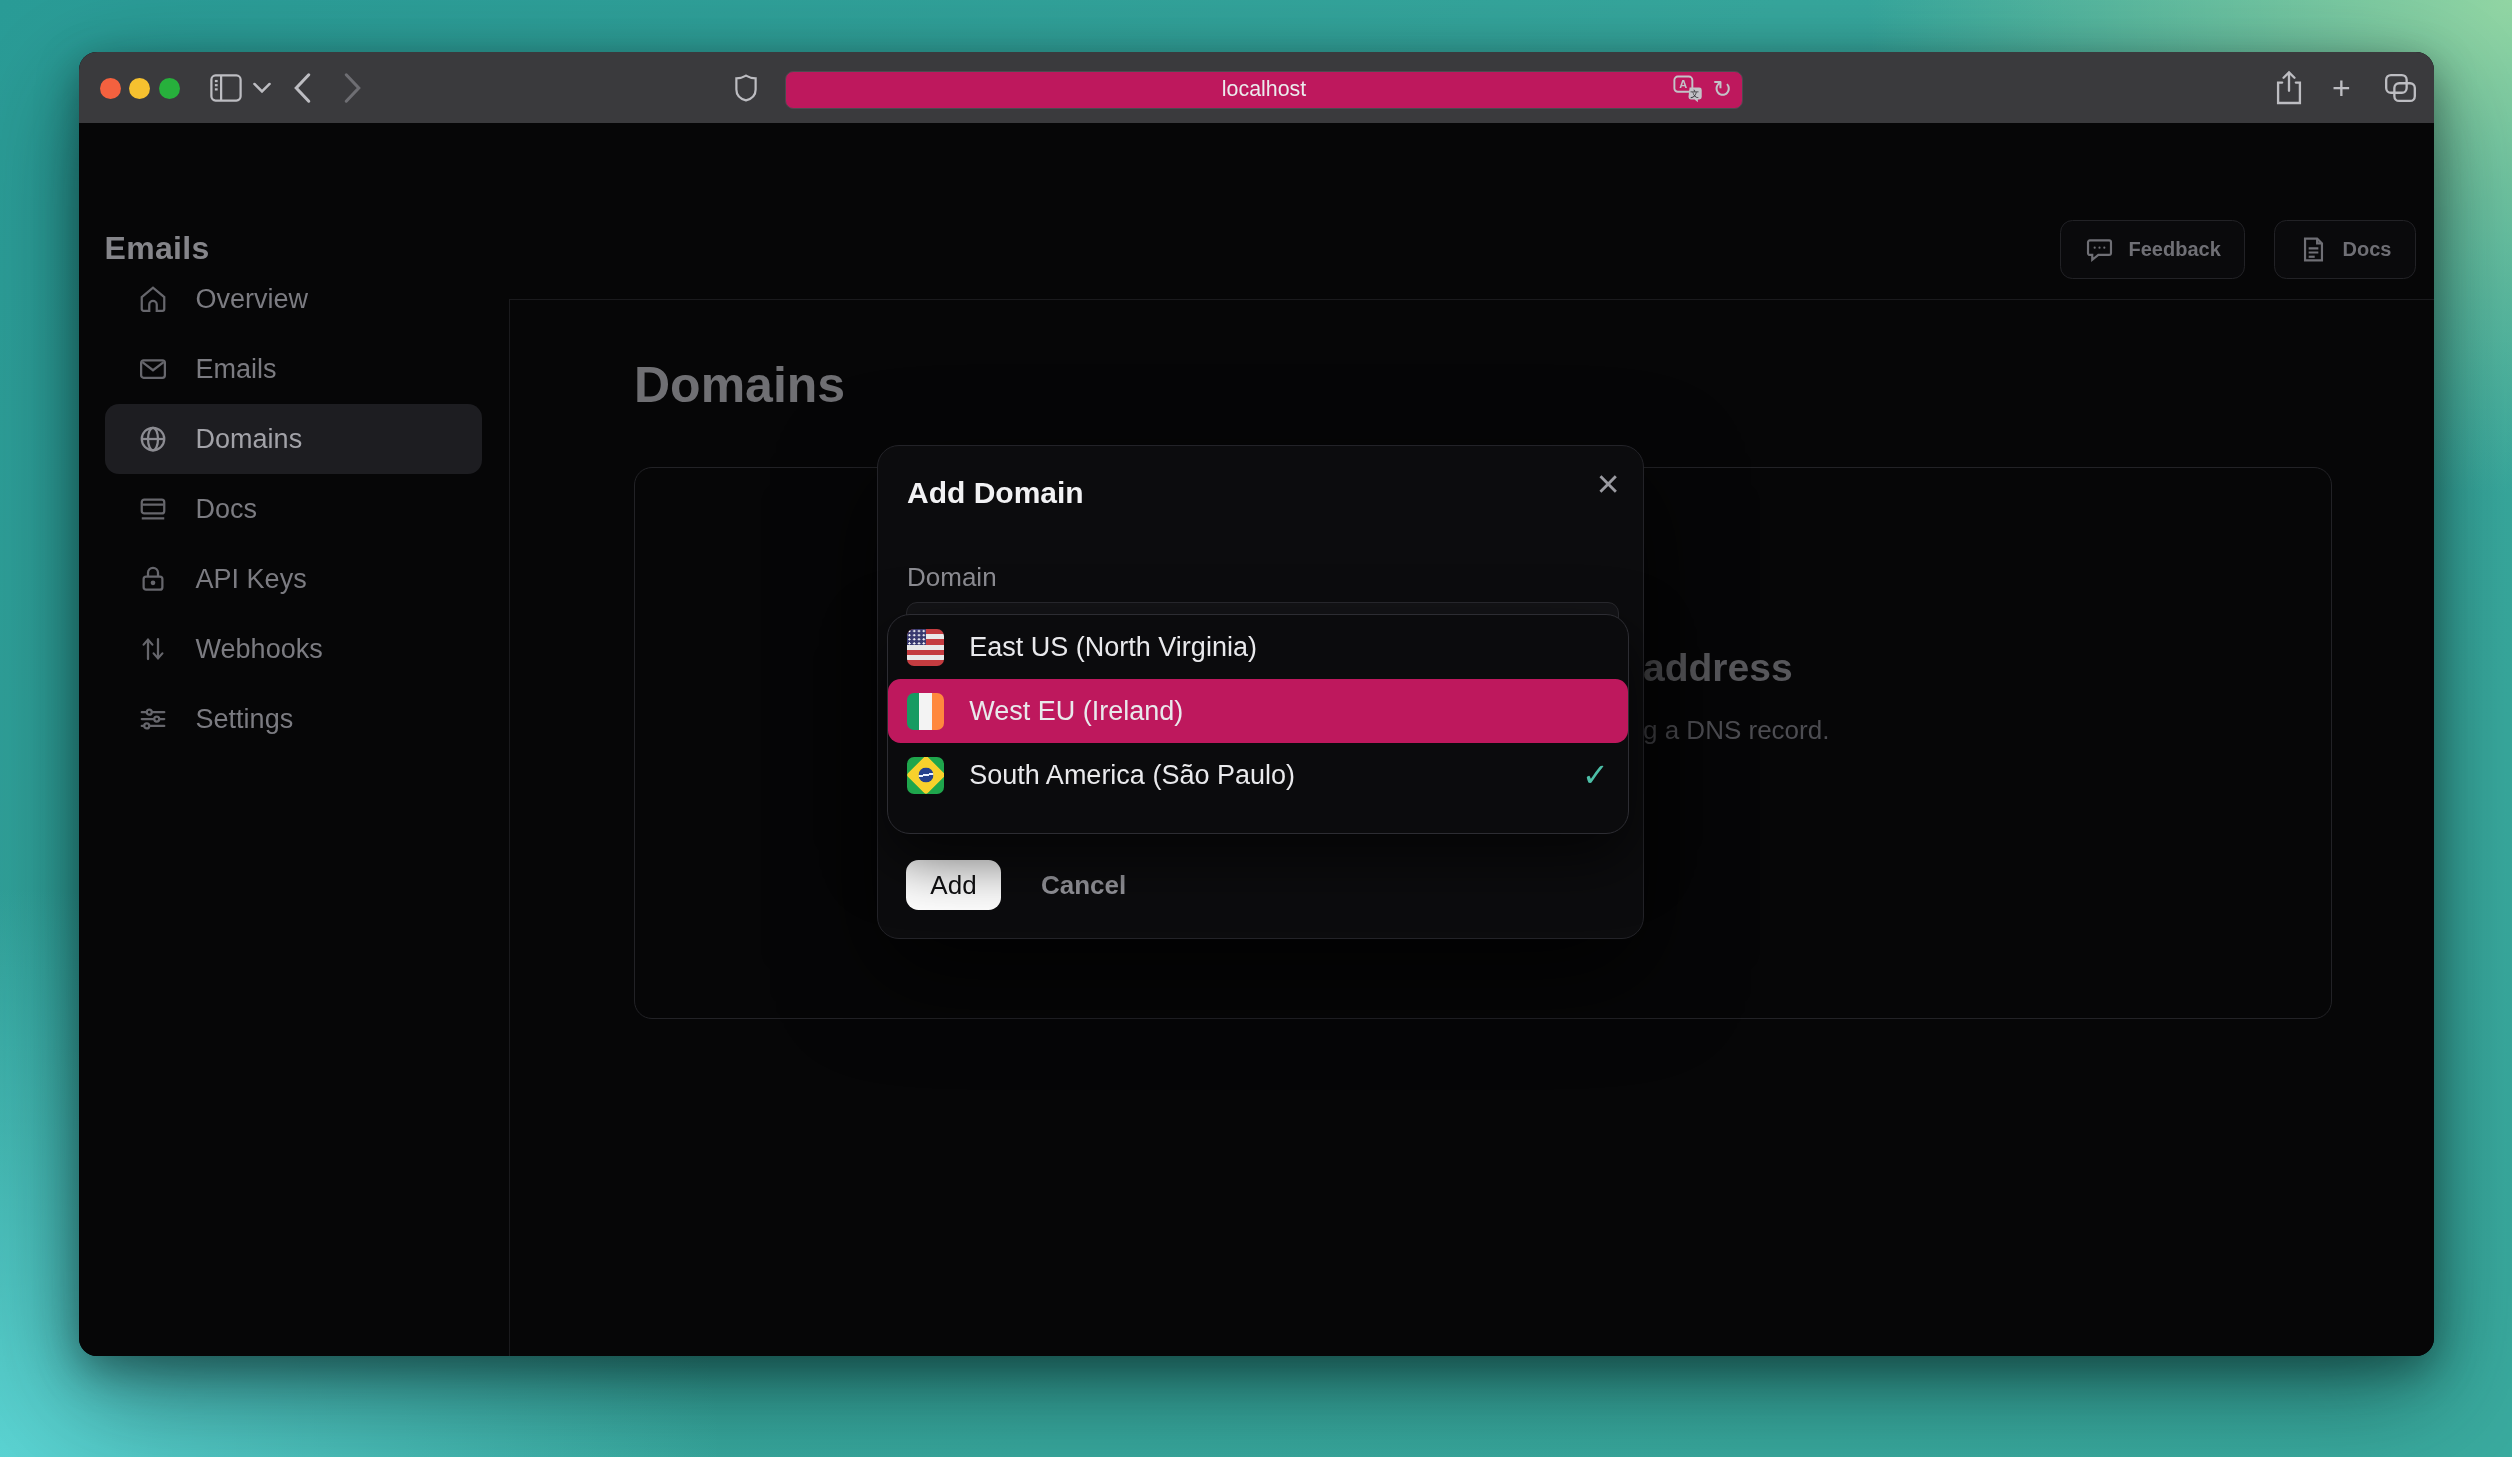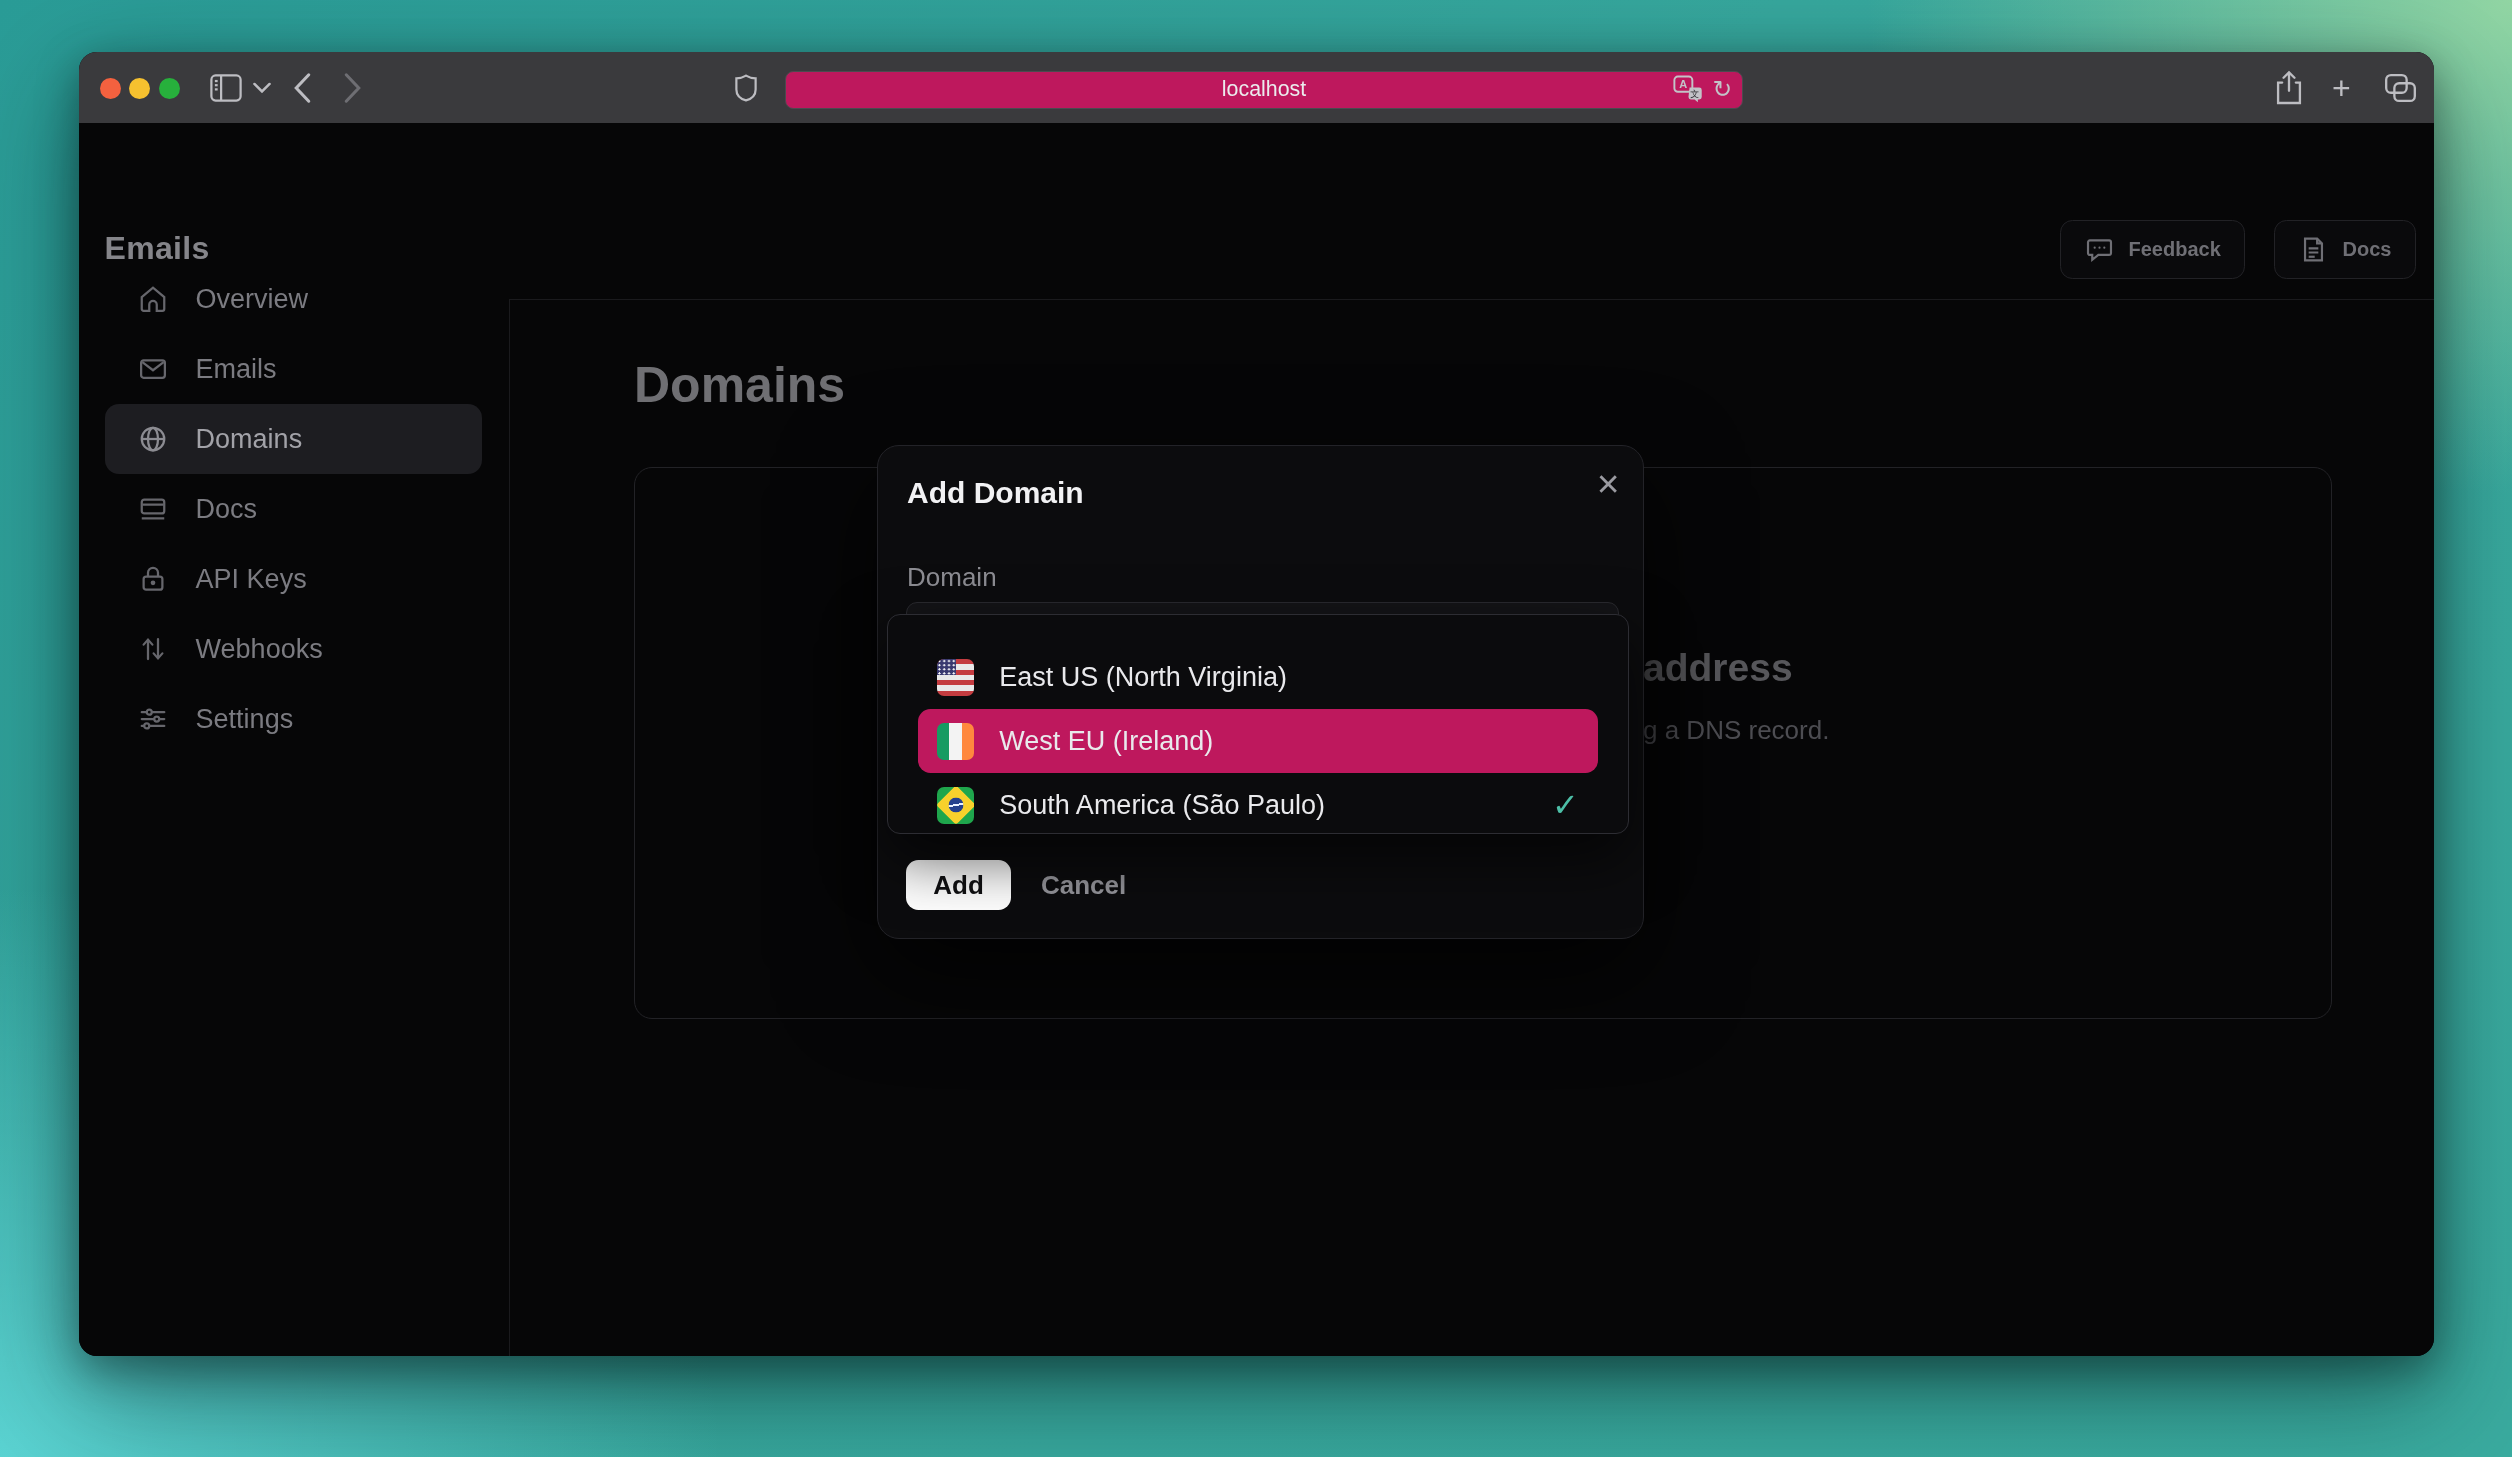--- a/index.html
+++ b/index.html
@@ -73,8 +73,8 @@
   }
   .dropdown{
     position:absolute;left:9px;top:168px;width:742px;height:220px;box-sizing:border-box;
-    background:#0b0b0d;border:1.4px solid #2d2d33;border-radius:13px;z-index:2;
-    padding:30px;box-shadow:0 24px 62px rgba(0,0,0,.65);
+    background:#0b0b0d;border:1.4px solid #2d2d33;border-radius:23px;z-index:2;
+    padding:0;box-shadow:0 24px 62px rgba(0,0,0,.65);
   }
   .dd-row{height:64px;display:flex;align-items:center;gap:25px;padding:0 19.3px;border-radius:12.4px;color:#e9e9ec;}
   .dd-row.highlight{background:#be185d;}

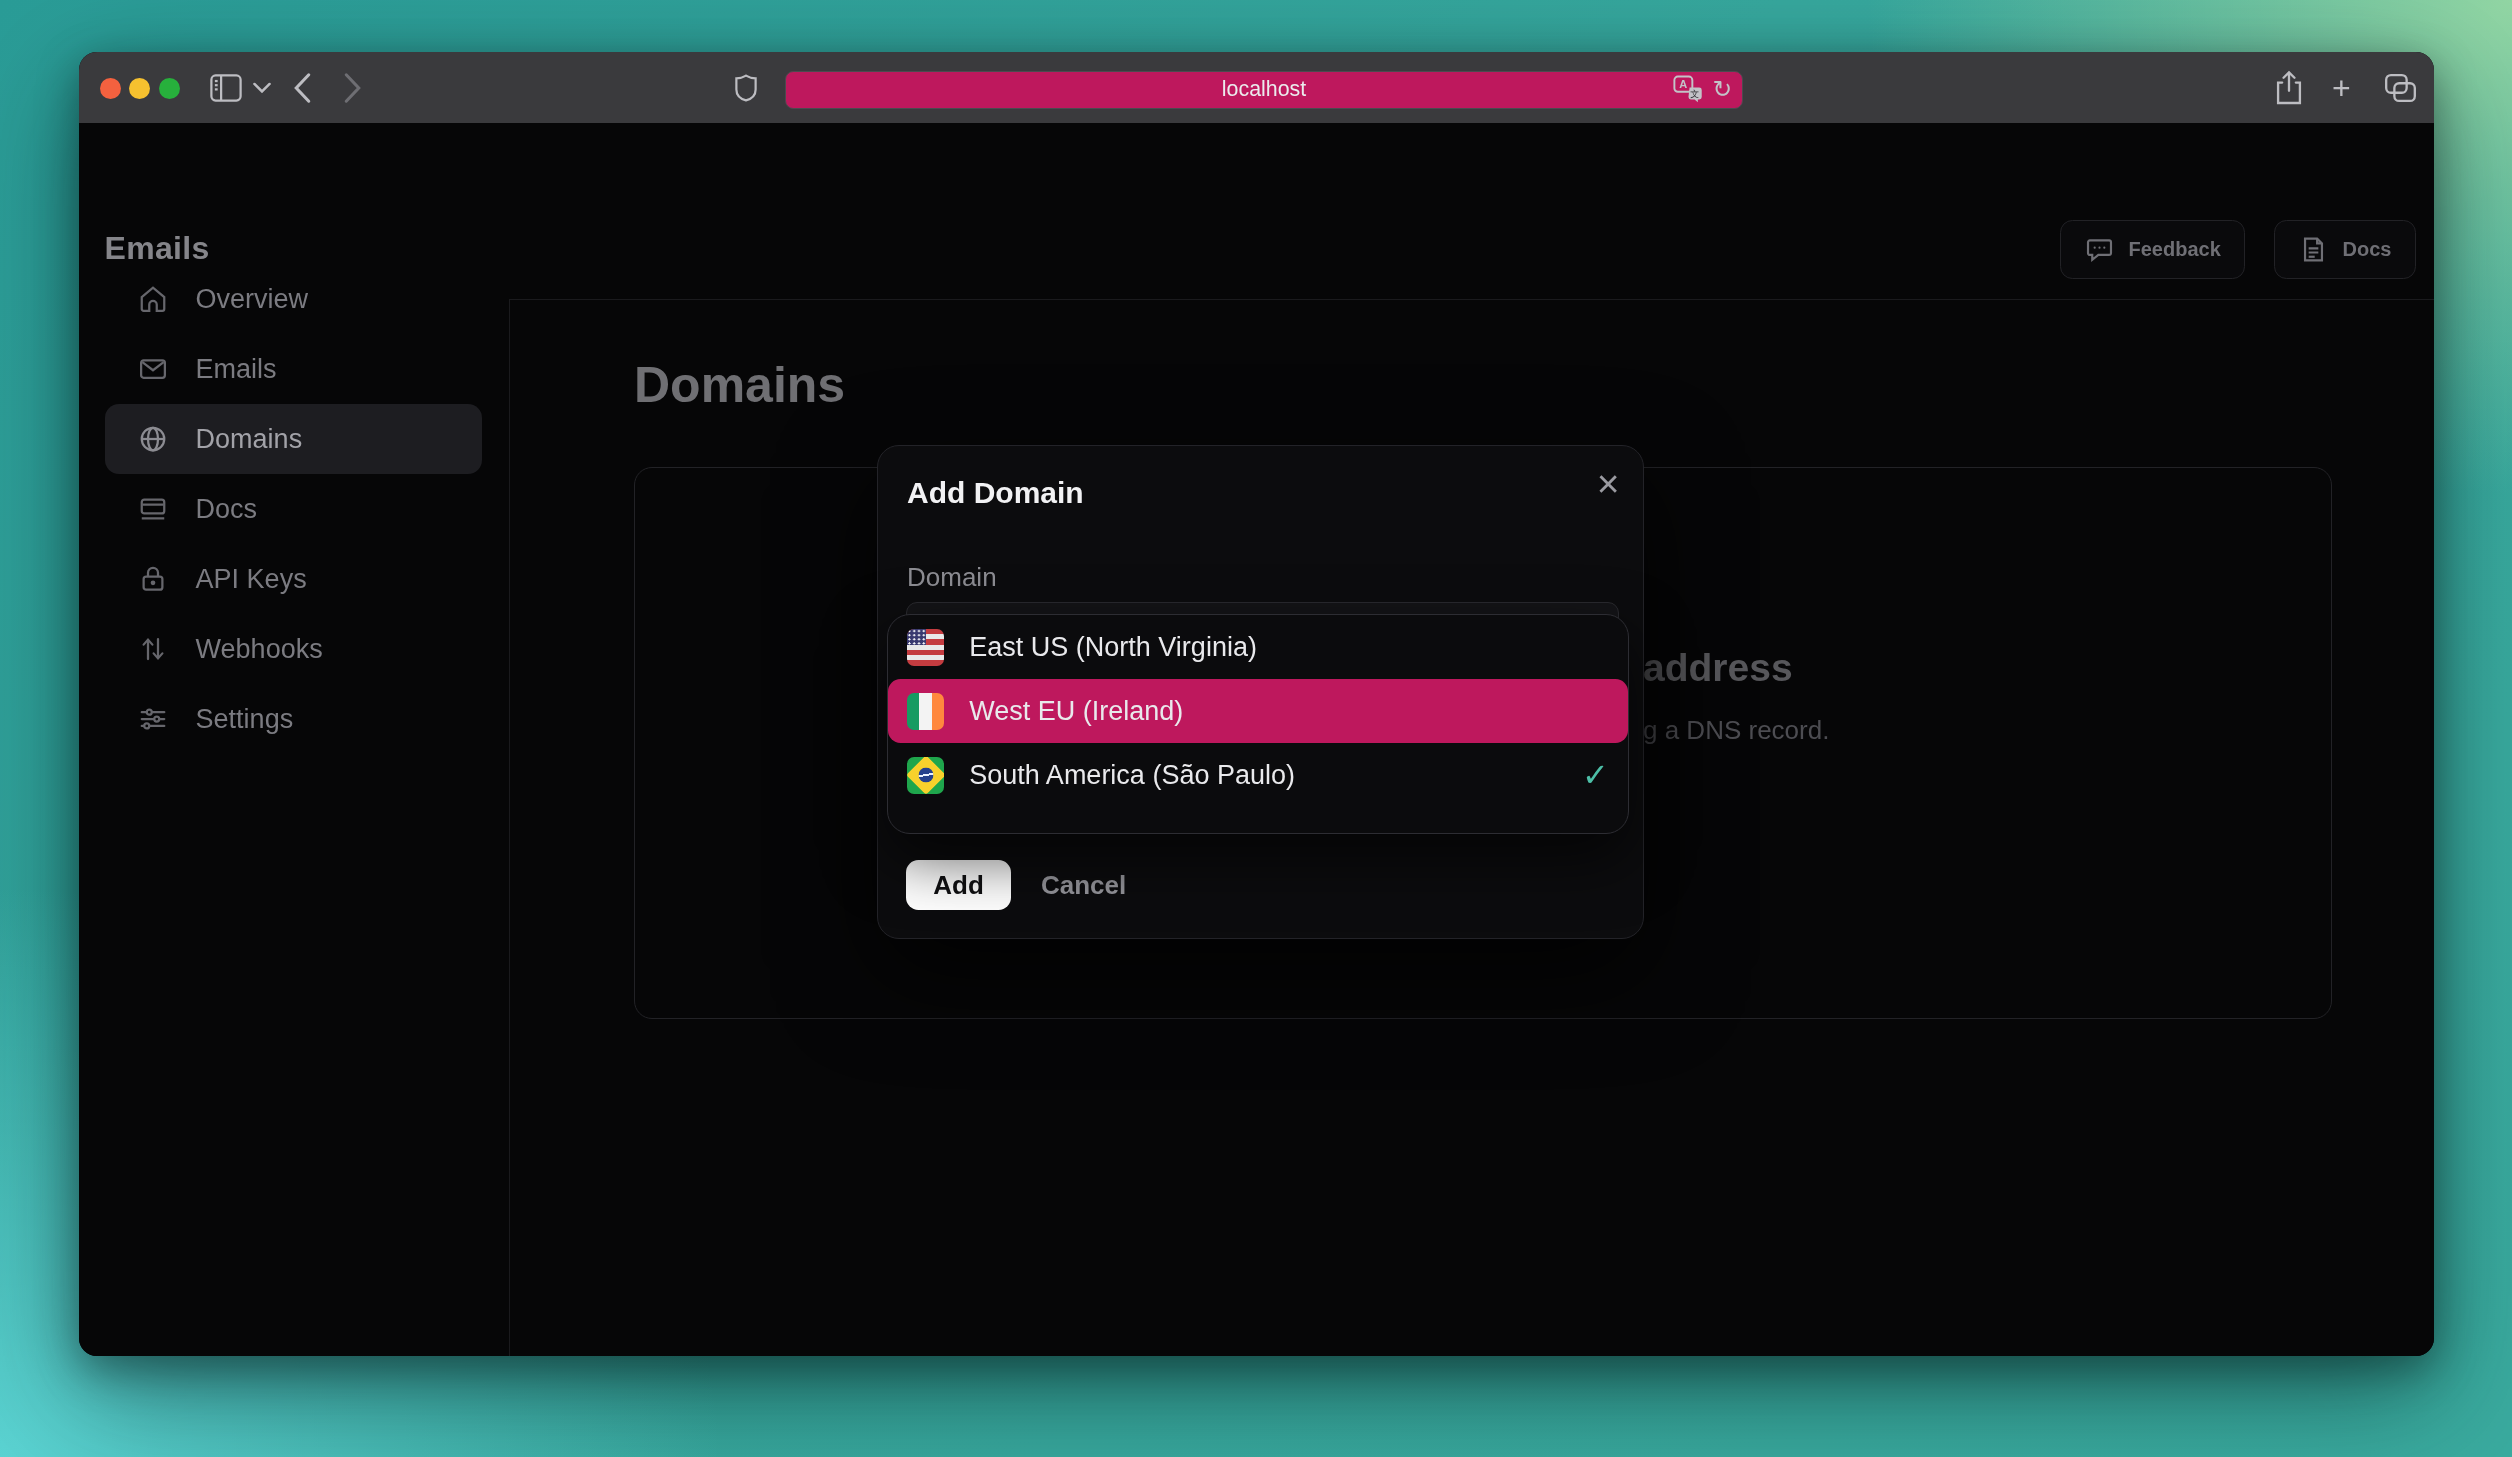--- a/index.html
+++ b/index.html
@@ -90,8 +90,8 @@
   .flag-br .orb{position:absolute;left:50%;top:50%;width:15px;height:15px;transform:translate(-50%,-50%);border-radius:50%;background:#23408e;
     background-image:linear-gradient(170deg,transparent 44%,#e8f0ff 44% 56%,transparent 56%);}
   
-  .add-btn{position:absolute;left:28px;top:414px;width:105px;height:50px;background:#ffffff;border:none;border-radius:12.4px;
-    font-family:inherit;font-size:26px;font-weight:700;color:#101012;display:flex;align-items:center;justify-content:center;}
+  .add-btn{position:absolute;left:28px;top:414px;width:95px;height:50px;background:#ffffff;border:none;border-radius:12.4px;
+    font-family:inherit;font-size:26px;font-weight:400;color:#101012;display:flex;align-items:center;justify-content:center;}
   .cancel-btn{position:absolute;left:163px;top:414px;height:50px;display:flex;align-items:center;font-size:26px;font-weight:700;color:#96969c;}
 </style>
 </head>

